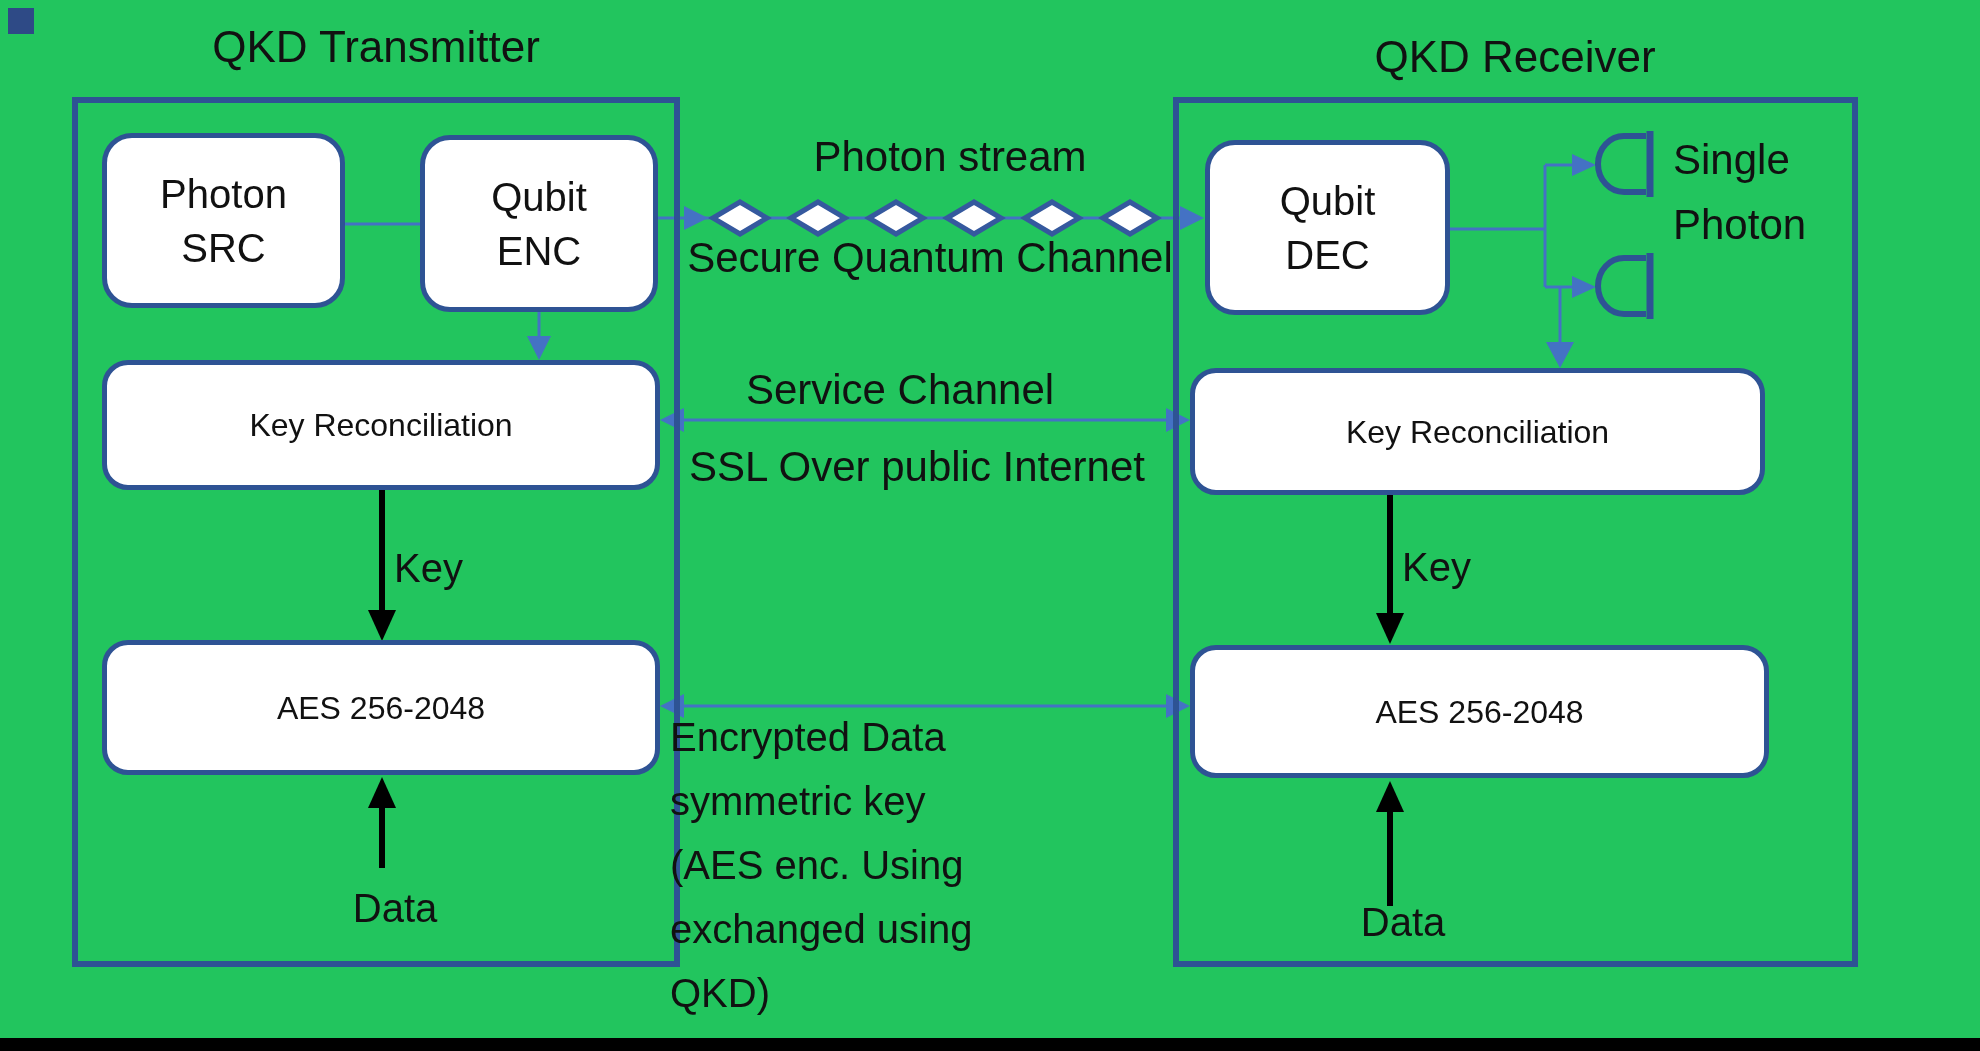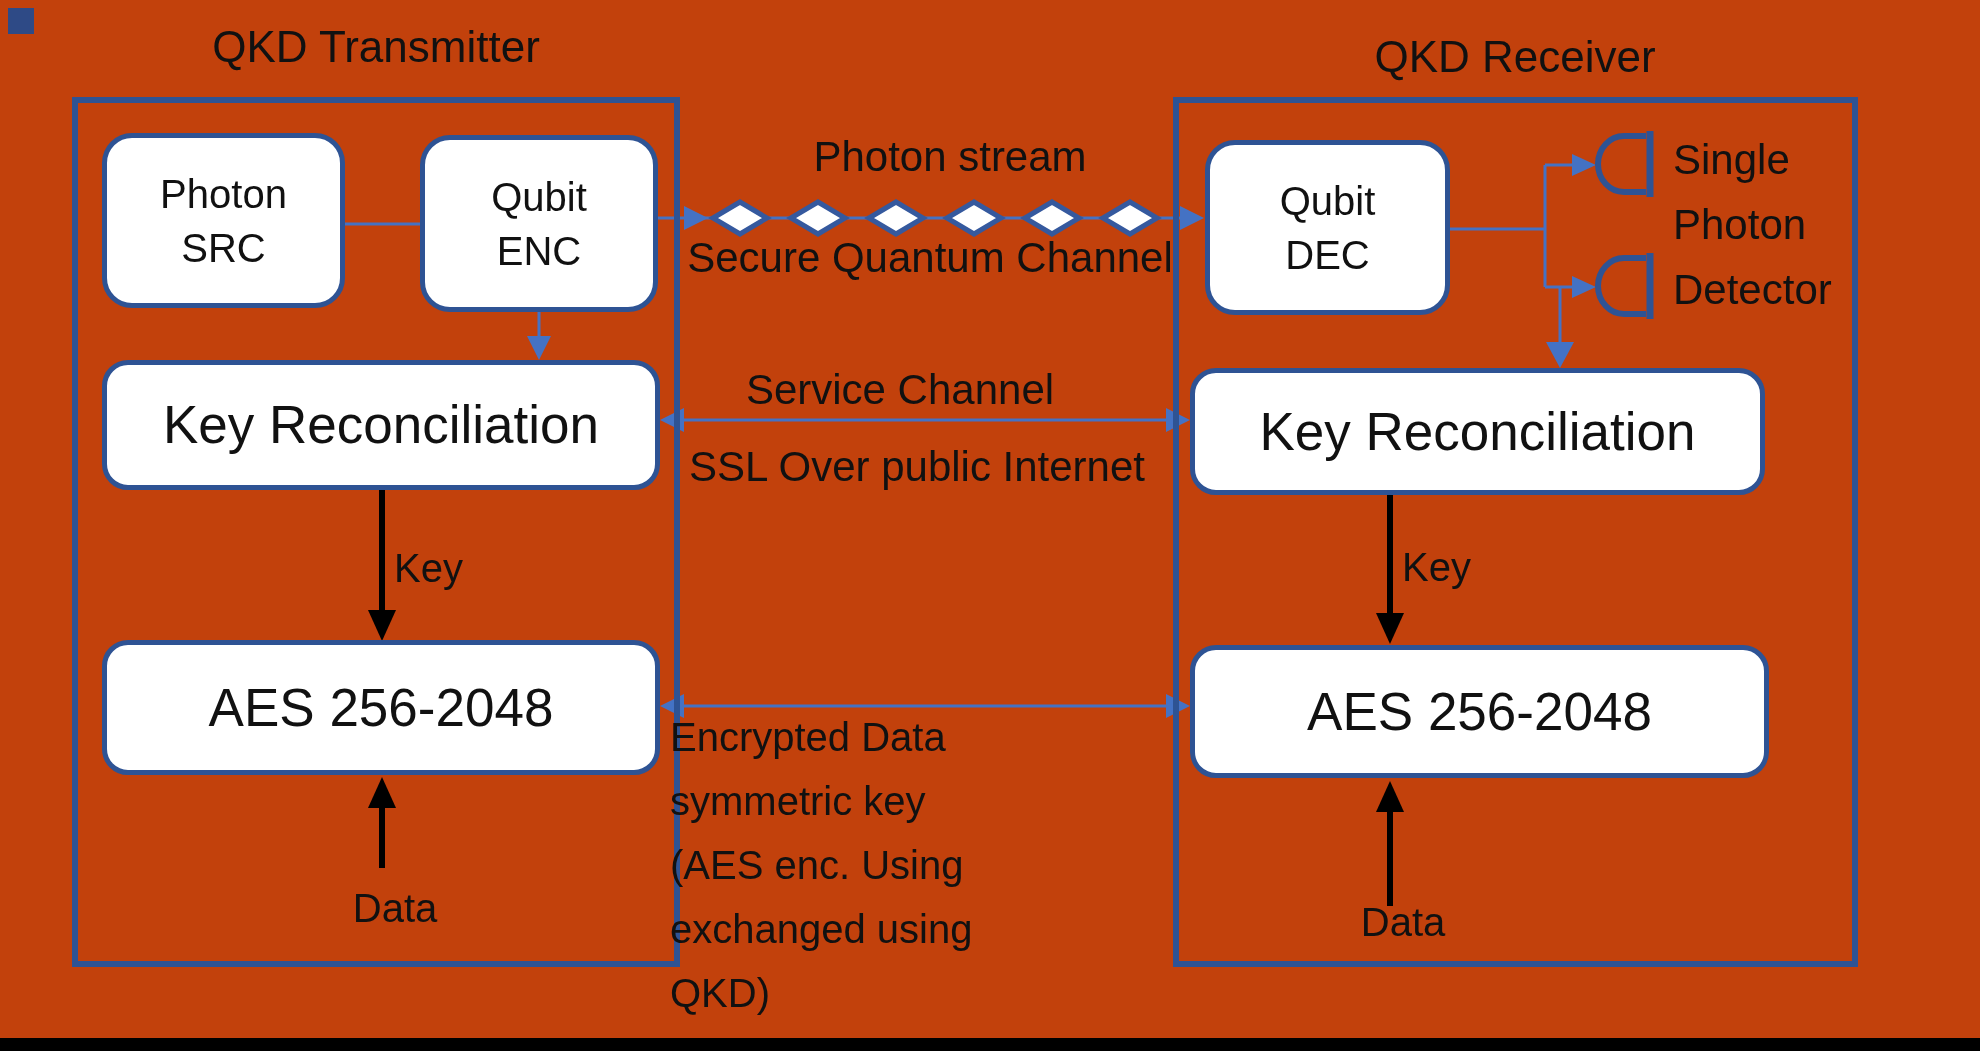--- a/index.html
+++ b/index.html
@@ -3,7 +3,7 @@
 <meta charset="utf-8">
 <style>
   html,body{margin:0;padding:0;background:#fff;}
-  #stage{position:relative;width:1980px;height:1051px;background:#c2410c;overflow:hidden;
+  #stage{position:relative;width:1980px;height:1051px;background:#22c55e;overflow:hidden;
          font-family:"Liberation Sans",sans-serif;color:var(--text,#111);}
   .abs{position:absolute;}
   .outer-box{box-sizing:border-box;border:6px solid var(--box-border,#2e5394);background:transparent;}

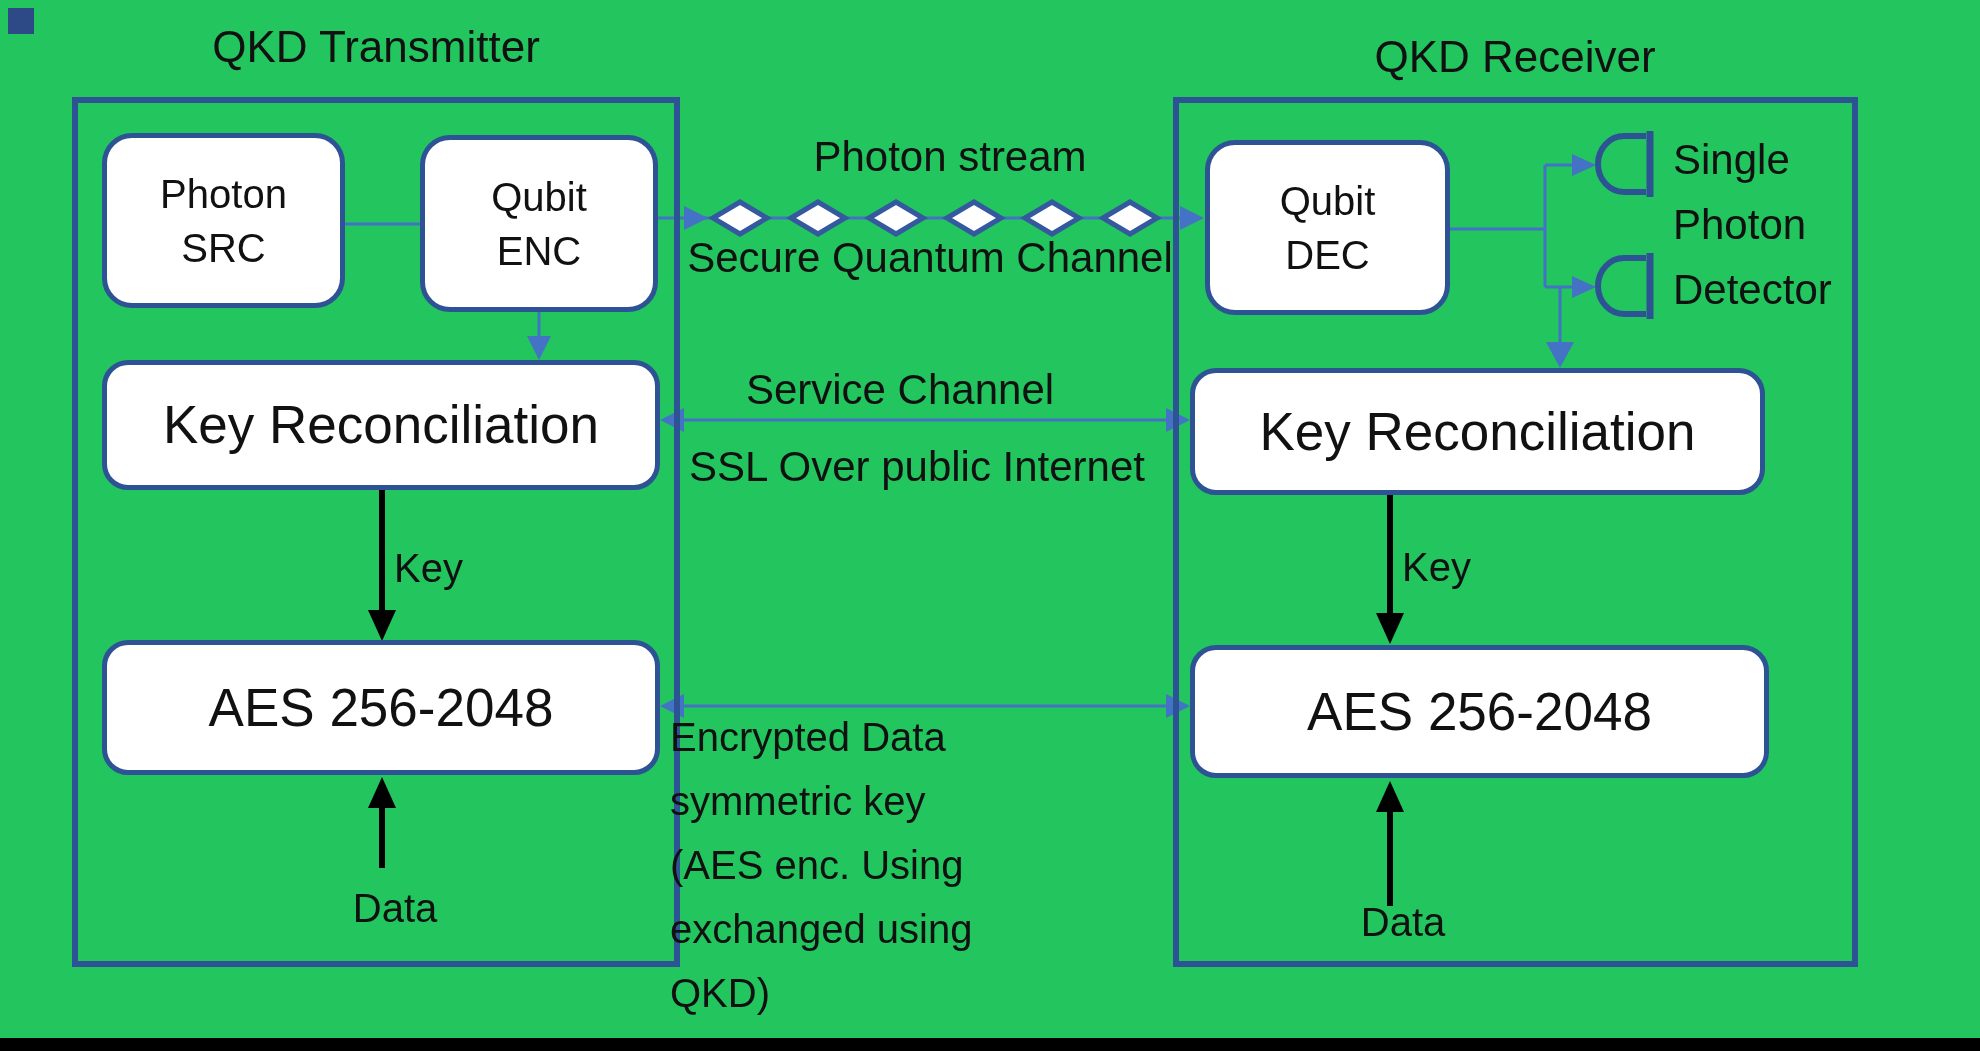--- a/index.html
+++ b/index.html
@@ -143,7 +143,6 @@
   <div class="abs det-lbl" style="left:1673px;top:127px;">
     <div>Single</div>
     <div>Photon</div>
-    <div>Detector</div>
   </div>
 
   <div class="abs node wide" style="left:1190px;top:368px;width:575px;height:127px;">

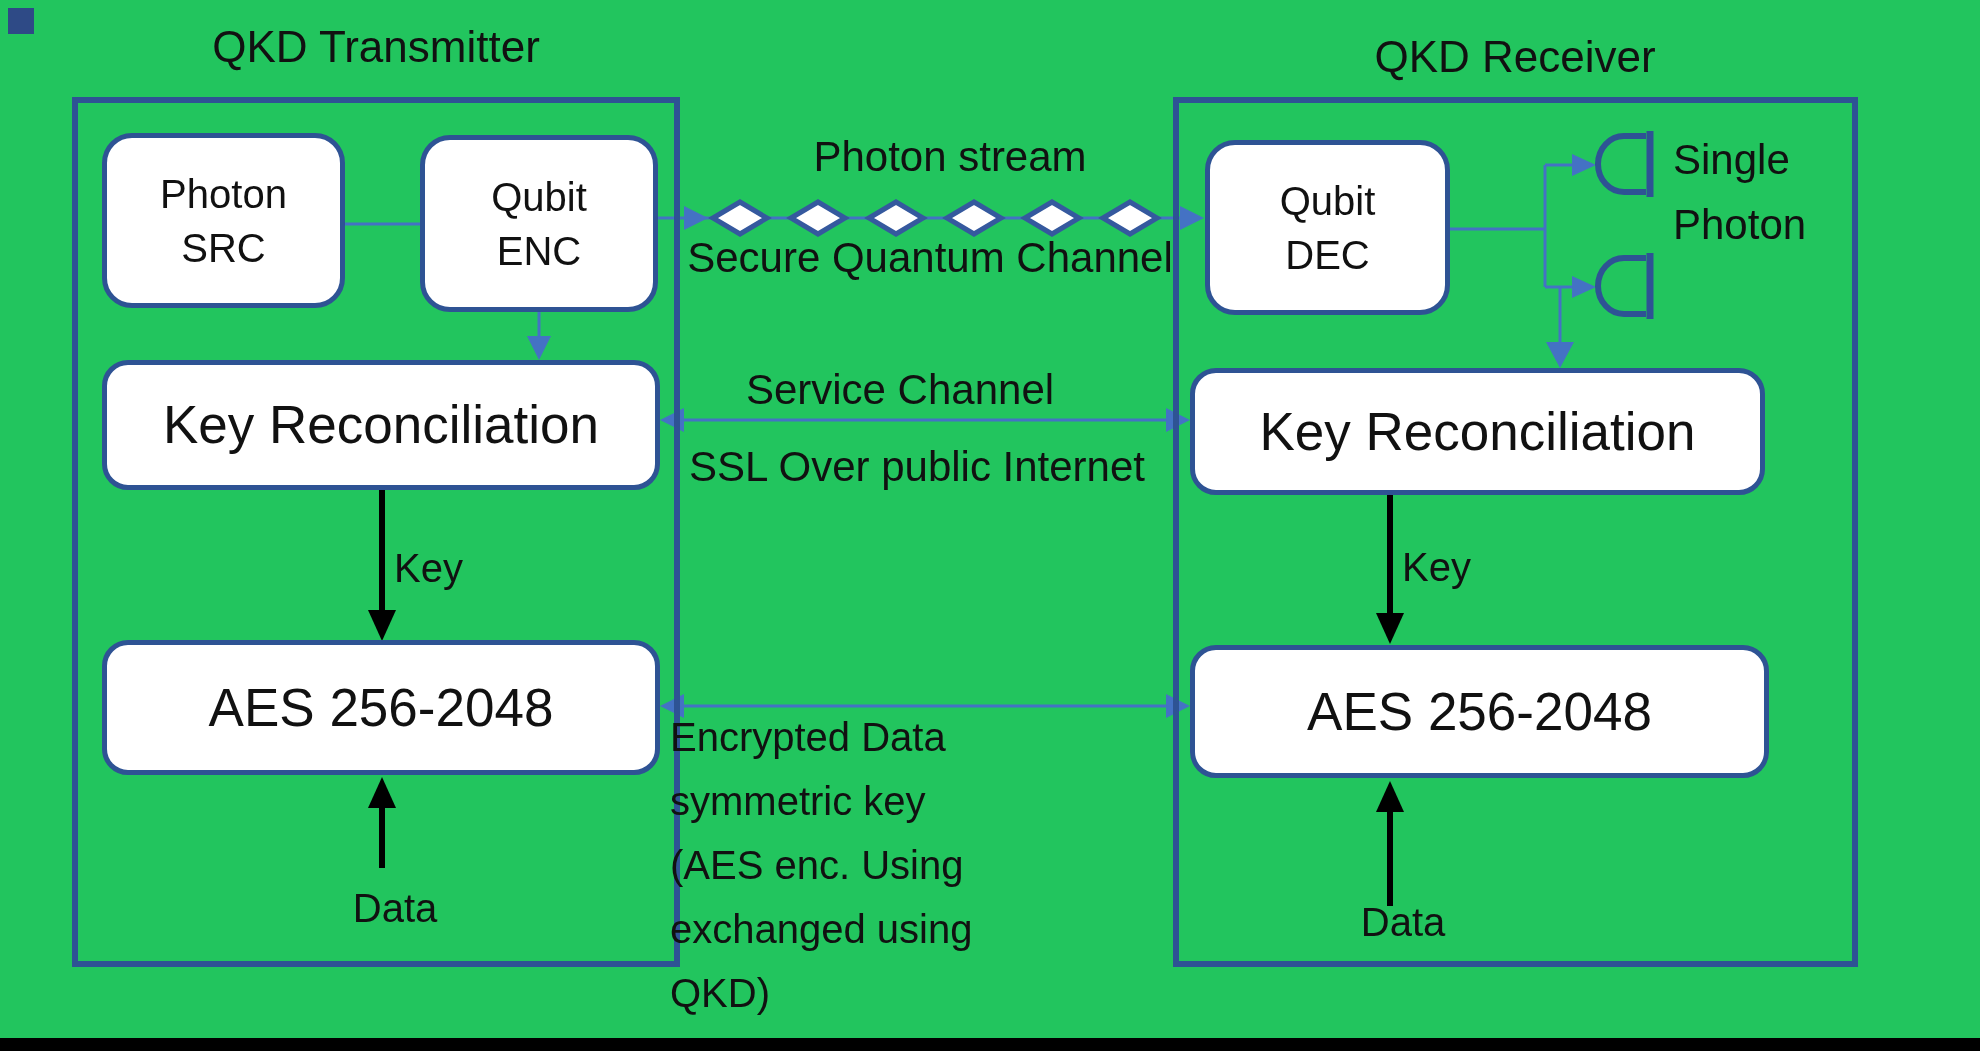--- a/index.html
+++ b/index.html
@@ -10,7 +10,7 @@
   .node{box-sizing:border-box;border:5px solid var(--box-border,#2e5394);border-radius:30px;
         background:#fff;display:flex;flex-direction:column;align-items:center;justify-content:center;
         font-size:40px;line-height:54px;text-align:center;}
-  .node.wide{border-radius:26px;font-size:53px;}
+  .node.wide{border-radius:26px;font-size:32px;}
   .title{font-size:44px;text-align:center;white-space:nowrap;}
   .lbl{font-size:40px;white-space:nowrap;text-align:right;}
   .lbl42{font-size:42px;white-space:nowrap;}

